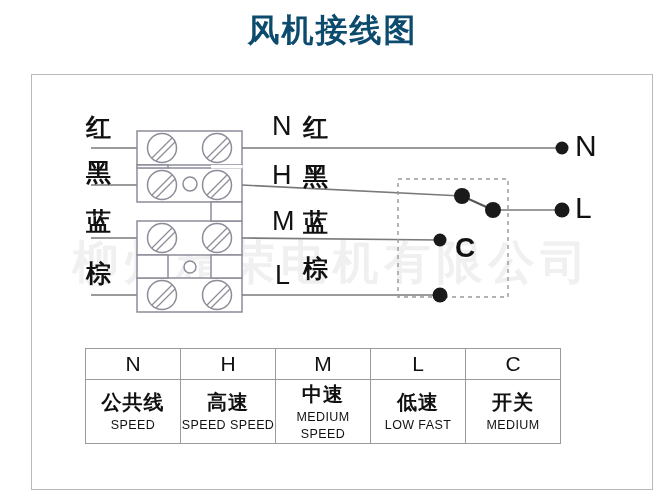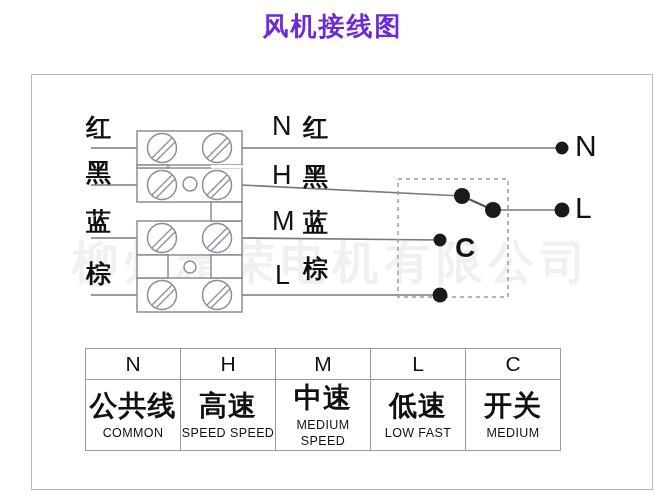--- a/index.html
+++ b/index.html
@@ -24,10 +24,10 @@
     width: 665px;
     text-align: center;
     font-family: "Liberation Serif", "DejaVu Serif", serif;
-    font-size: 26px;
+    font-size: 32px;
     font-weight: 700;
     letter-spacing: 2px;
-    color: #6d28d9;
+    color: #0c4a6e;
   }
 
   

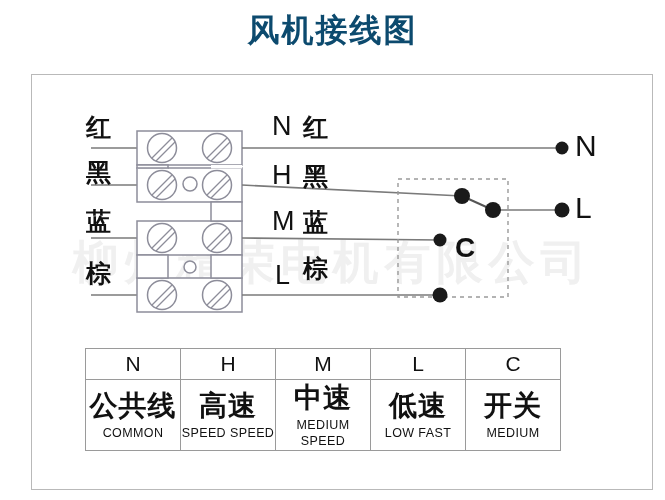--- a/index.html
+++ b/index.html
@@ -134,7 +134,7 @@
   }
   .cell-cn {
     font-family: "Liberation Serif", "DejaVu Serif", serif;
-    font-size: 28px;
+    font-size: 20px;
     font-weight: 700;
     color: #111111;
     line-height: 1.15;

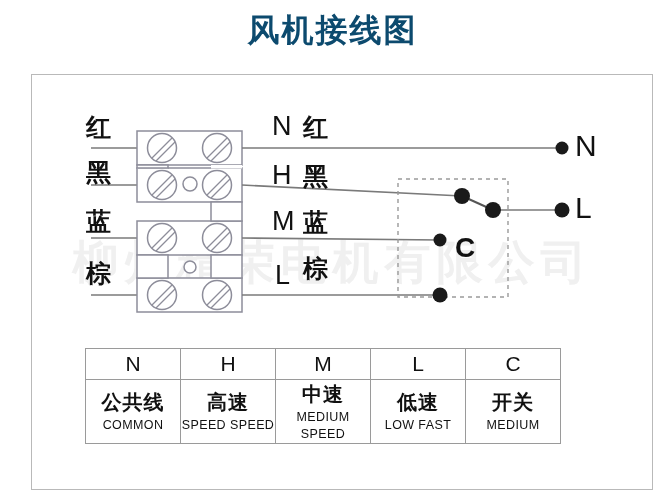--- a/index.html
+++ b/index.html
@@ -298,7 +298,7 @@
     <tr class="body-row">
       <td>
         <div class="cell-cn">公共线</div>
-        <div class="cell-en">COMMON</div>
+        <div class="cell-en">SPEED</div>
       </td>
       <td>
         <div class="cell-cn">高速</div>

